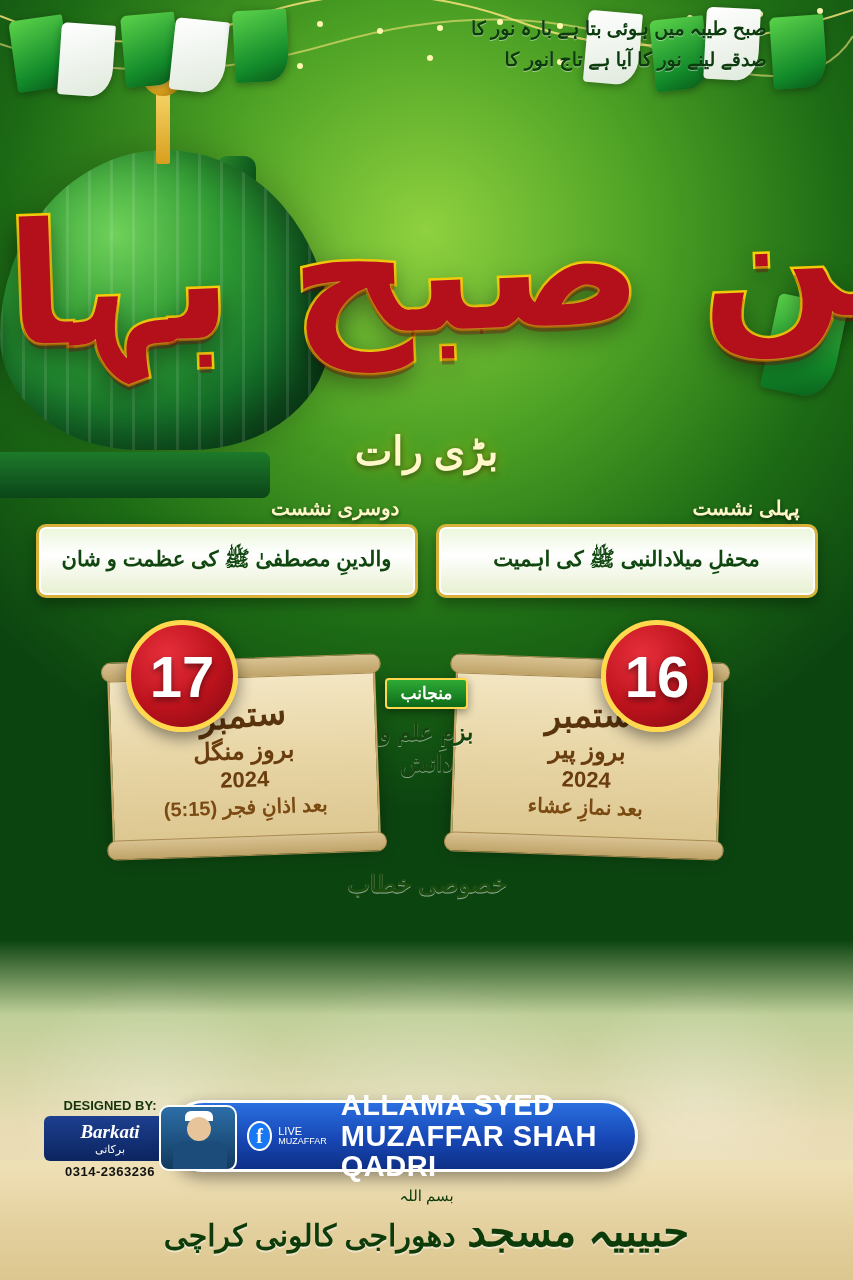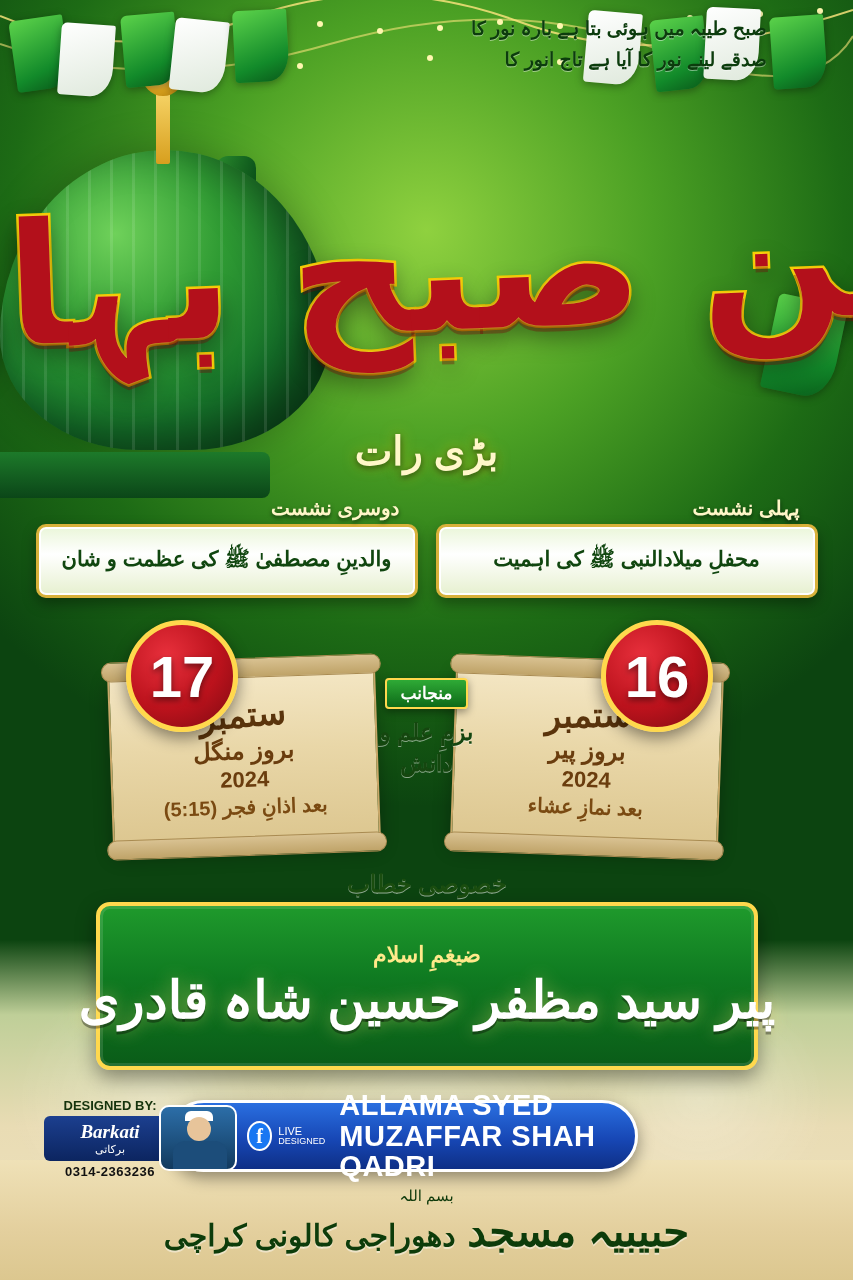--- a/index.html
+++ b/index.html
@@ -387,10 +387,6 @@
 
   <div class="speaker-wrap">
     <div class="speaker-label">خصوصی خطاب</div>
-    <div class="speaker-panel">
-      <div class="speaker-title">ضیغمِ اسلام</div>
-      <div class="speaker-name">پیر سید مظفر حسین شاہ قادری</div>
-    </div>
   </div>
 
   <div class="designer">

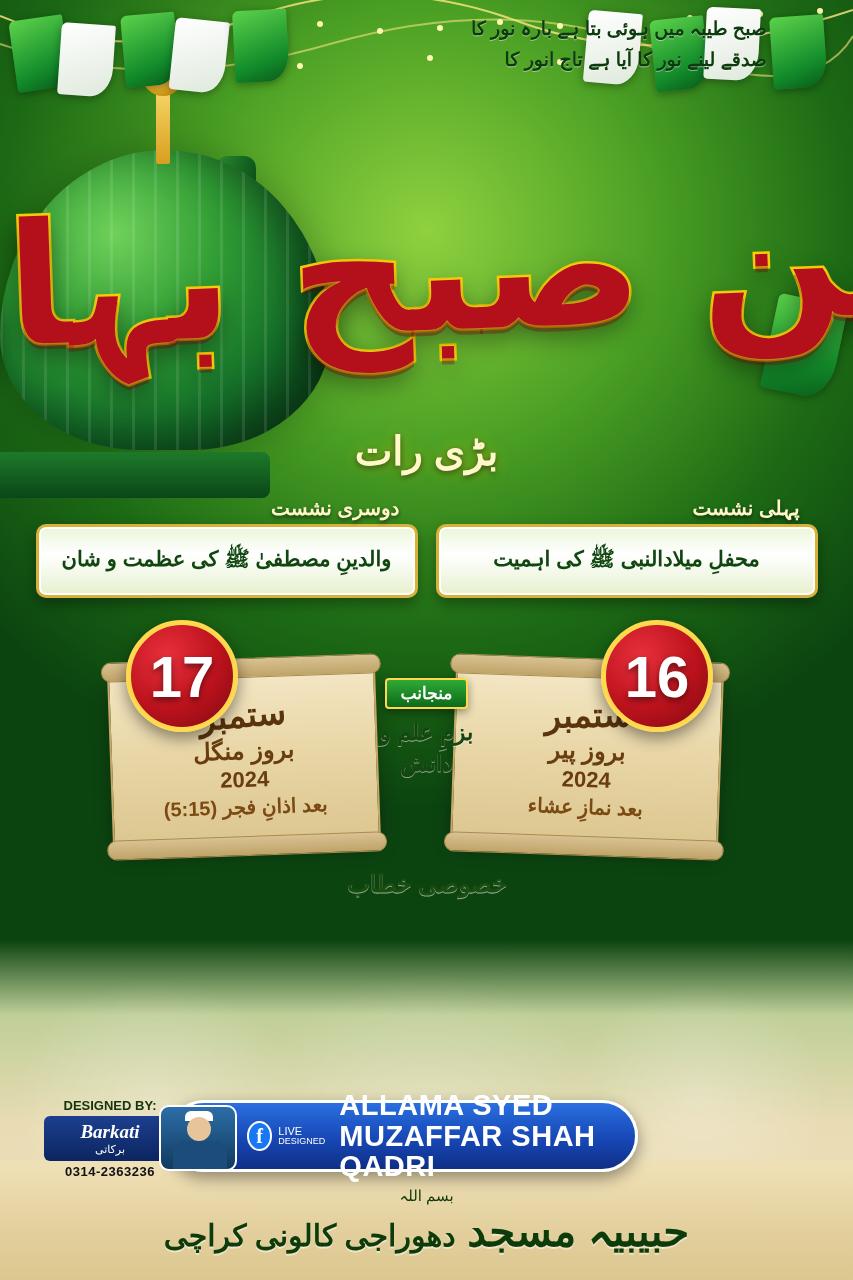--- a/index.html
+++ b/index.html
@@ -407,7 +407,7 @@
     <div class="fb">f</div>
     <div class="livetxt">
       <div>LIVE</div>
-      <div class="l2">DESIGNED</div>
+      <div class="l2">MUZAFFAR</div>
     </div>
     <div class="hostname">
       <div>ALLAMA SYED</div>

